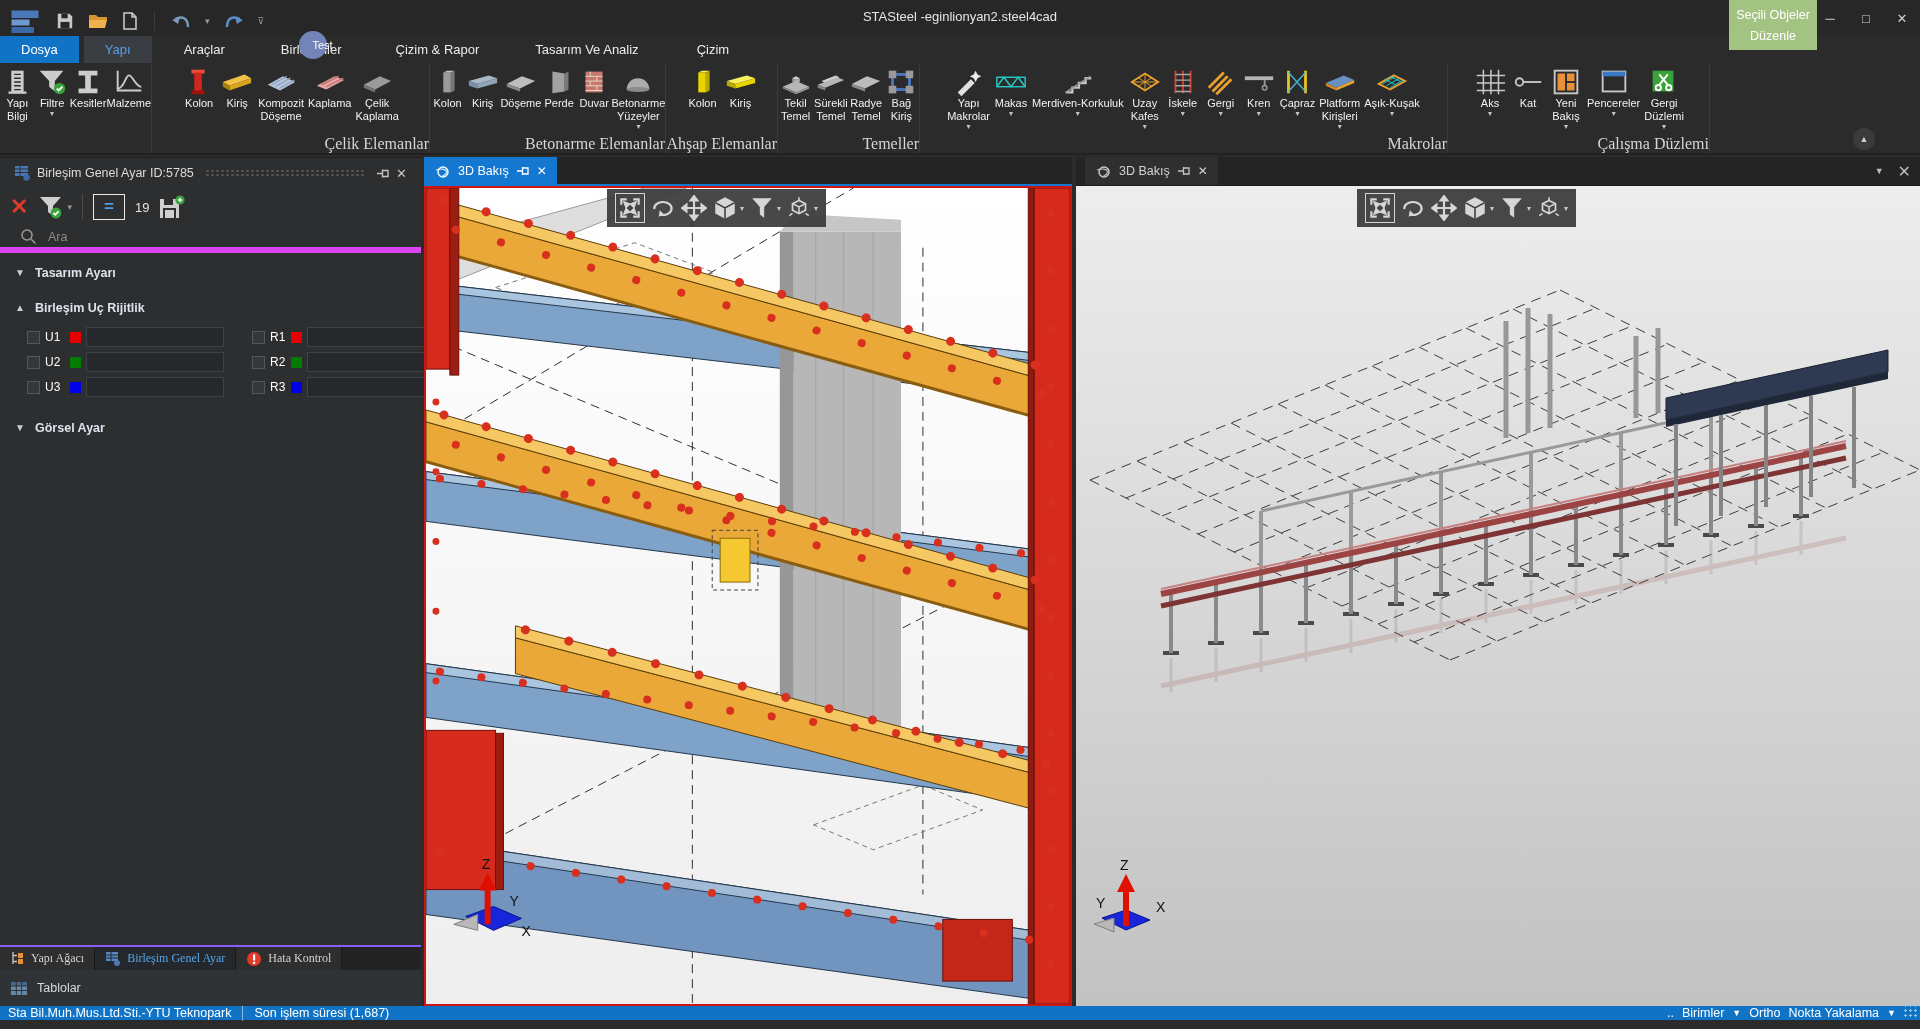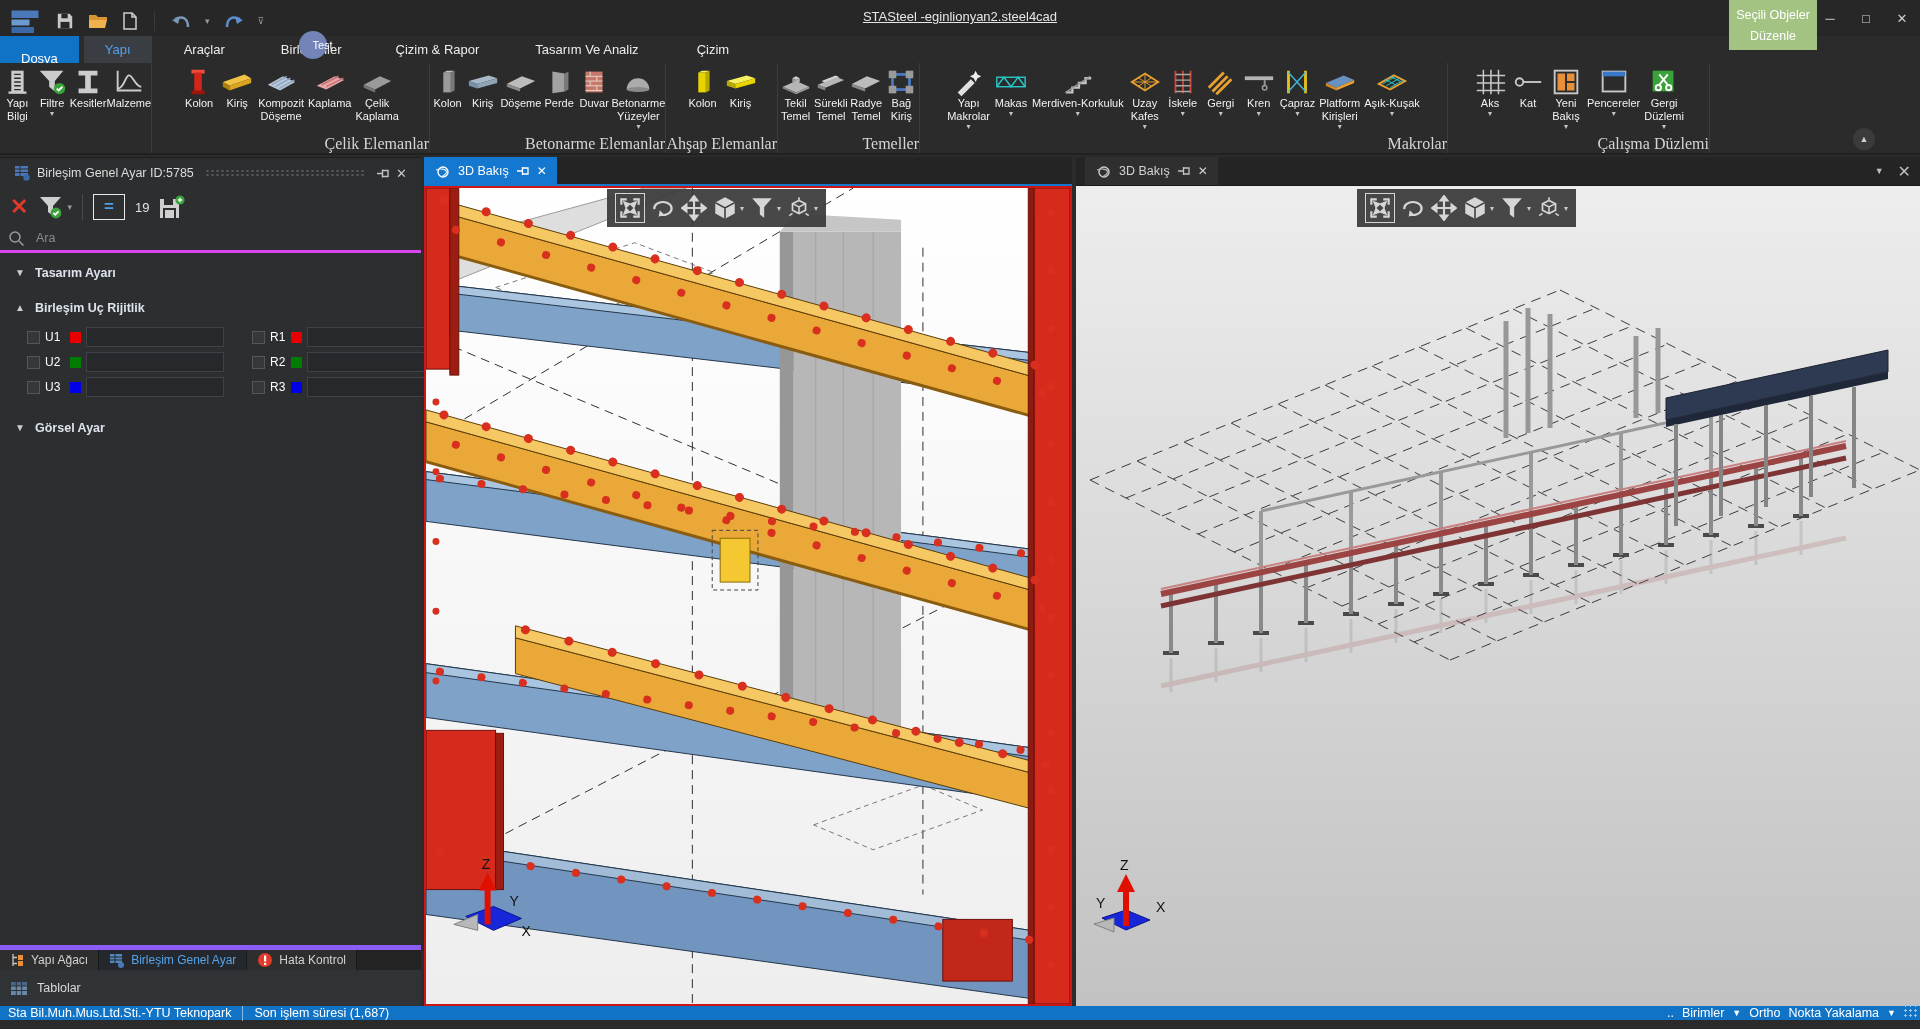--- a/index.html
+++ b/index.html
@@ -11,7 +11,7 @@
   .tb-icons svg{display:block;}
   .tb-sep{width:1px;height:20px;background:#3a3a3a;margin:0 2px;}
   .tb-caret{color:#9a9a9a;font-size:9px;}
-  #tb-title{position:absolute;left:0;right:0;top:9px;text-align:center;color:#e6e6e6;font-size:13px;text-decoration:underline;}
+  #tb-title{position:absolute;left:0;right:0;top:9px;text-align:center;color:#e6e6e6;font-size:13px;}
   #sel-obj-btn{position:absolute;left:1729px;top:0;width:88px;height:50px;background:#a3c383;z-index:6;
     display:flex;flex-direction:column;justify-content:space-between;padding:8px 2px 7px;text-align:center;
     color:#fff;font-size:12.5px;cursor:default;}

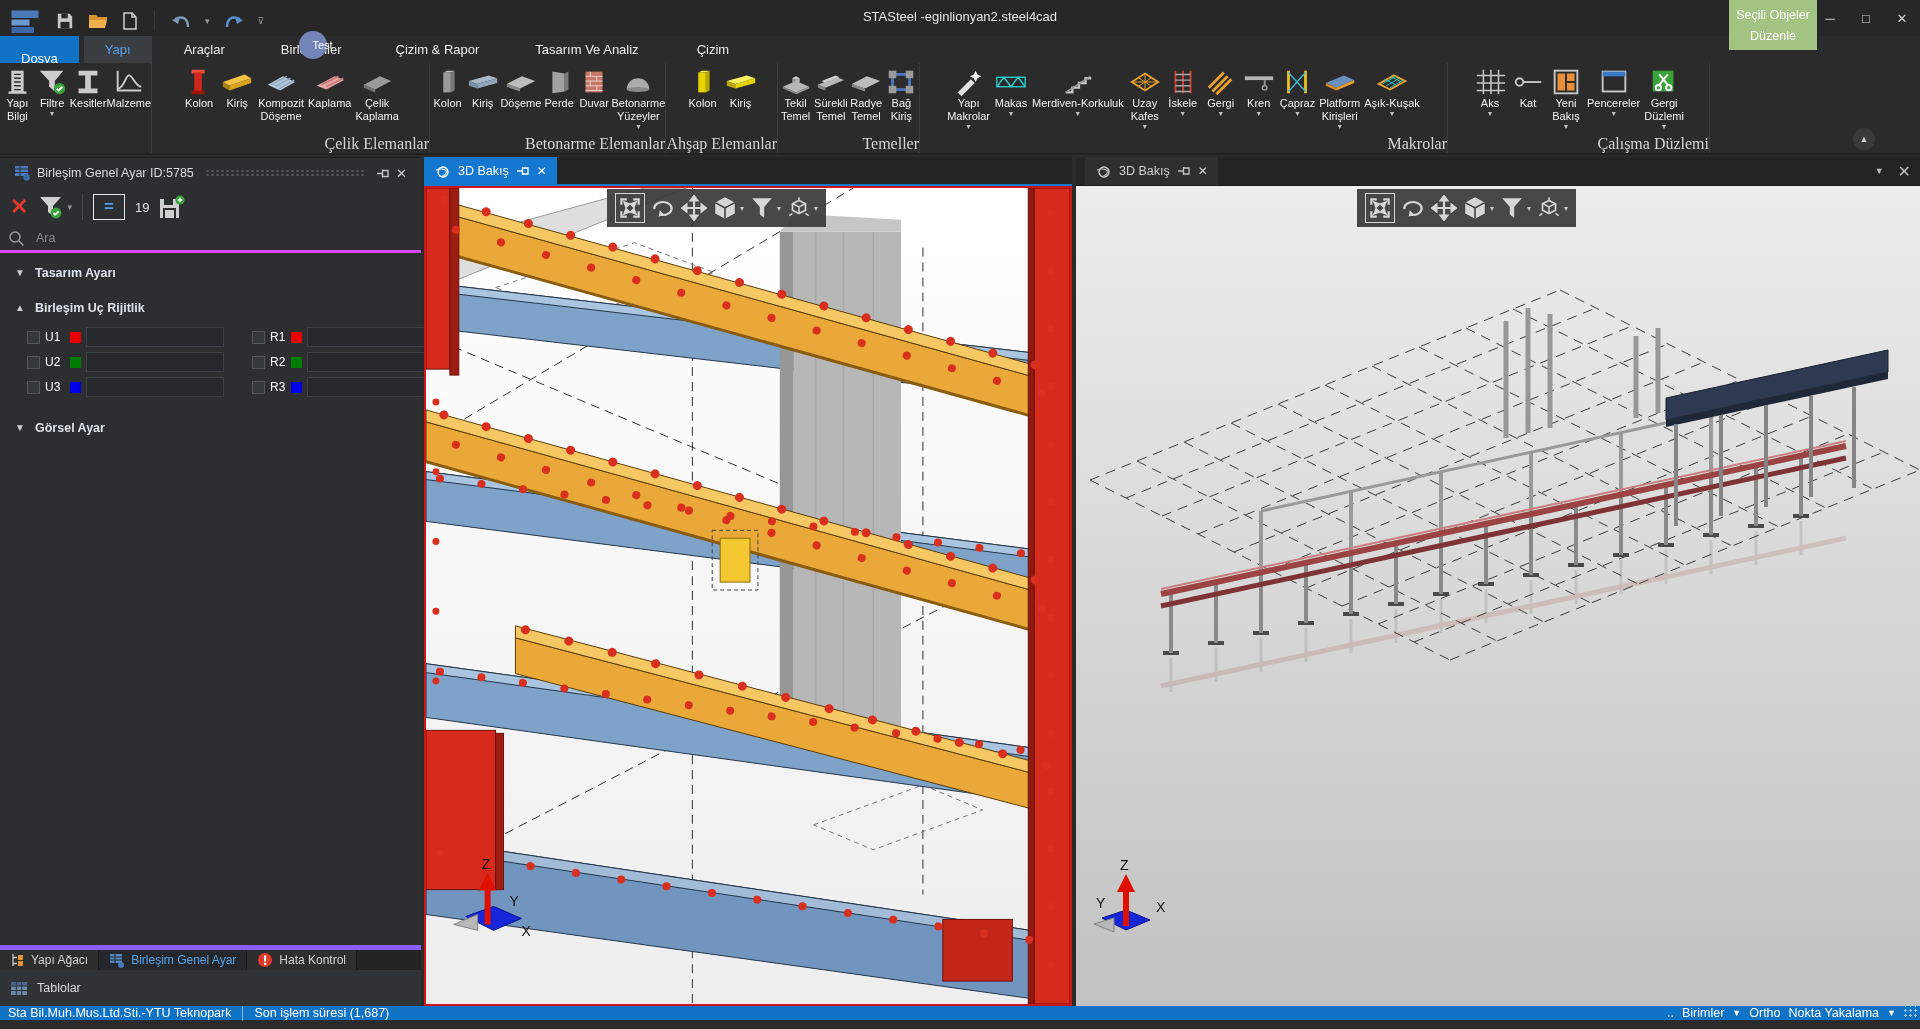--- a/index.html
+++ b/index.html
@@ -20,7 +20,7 @@
   
   #menu-bar{position:absolute;left:0;top:36px;width:1920px;height:27px;background:#2b2b2b;display:flex;align-items:stretch;}
   .mtab{line-height:27px;color:#ececec;font-size:13px;padding:0 14px;white-space:nowrap;}
-  .mtab.file{background:#1173c5;color:#fff;padding:9px 21px;}
+  .mtab.file{background:#1173c5;color:#fff;padding:0 21px;}
   .mtab.current{background:#3a3d41;color:#55a0e8;padding:0 21px;margin-left:5px;}
   #test-badge{position:absolute;left:299px;top:31px;width:28px;height:28px;border-radius:50%;background:#7284b8;
     color:#fff;font-size:11px;display:flex;align-items:center;justify-content:center;z-index:5;padding-left:19px;}

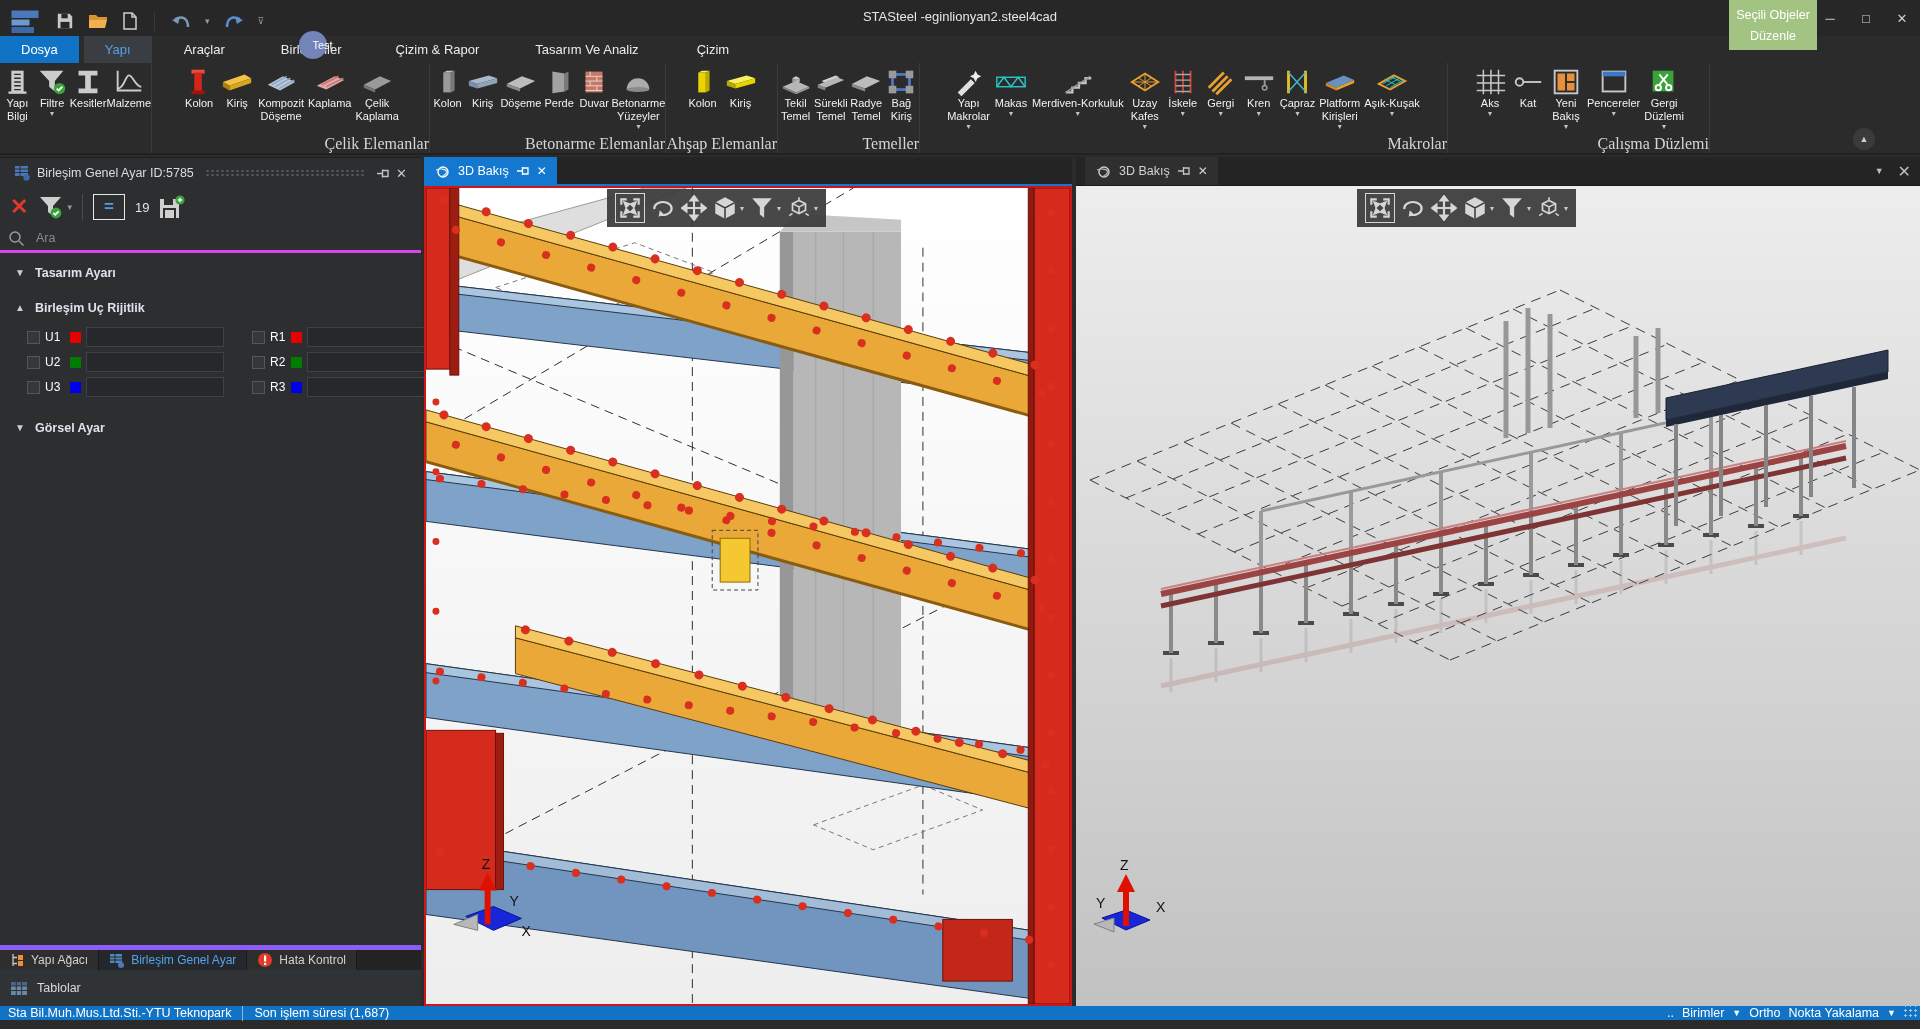--- a/index.html
+++ b/index.html
@@ -48,7 +48,7 @@
   .eq-box{width:32px;height:26px;border:1px solid #e8e8e8;display:flex;align-items:center;justify-content:center;
     color:#4f9fe8;font-size:17px;font-weight:bold;}
   .eq-count{color:#e2e2e2;font-size:13px;}
-  .lp-search{height:27px;display:flex;align-items:center;gap:9px;padding:0 8px;border-bottom:3px solid #d946ef;}
+  .lp-search{height:27px;display:flex;align-items:center;gap:9px;padding:0 20px;border-bottom:6px solid #d946ef;}
   .lp-search input{flex:1;background:transparent;border:none;outline:none;color:#c8c8c8;font-size:12.5px;font-family:inherit;}
   .lp-search input::placeholder{color:#8a8a8a;}
   .lp-sec{display:flex;align-items:center;gap:10px;padding-left:15px;height:31px;margin-top:4px;

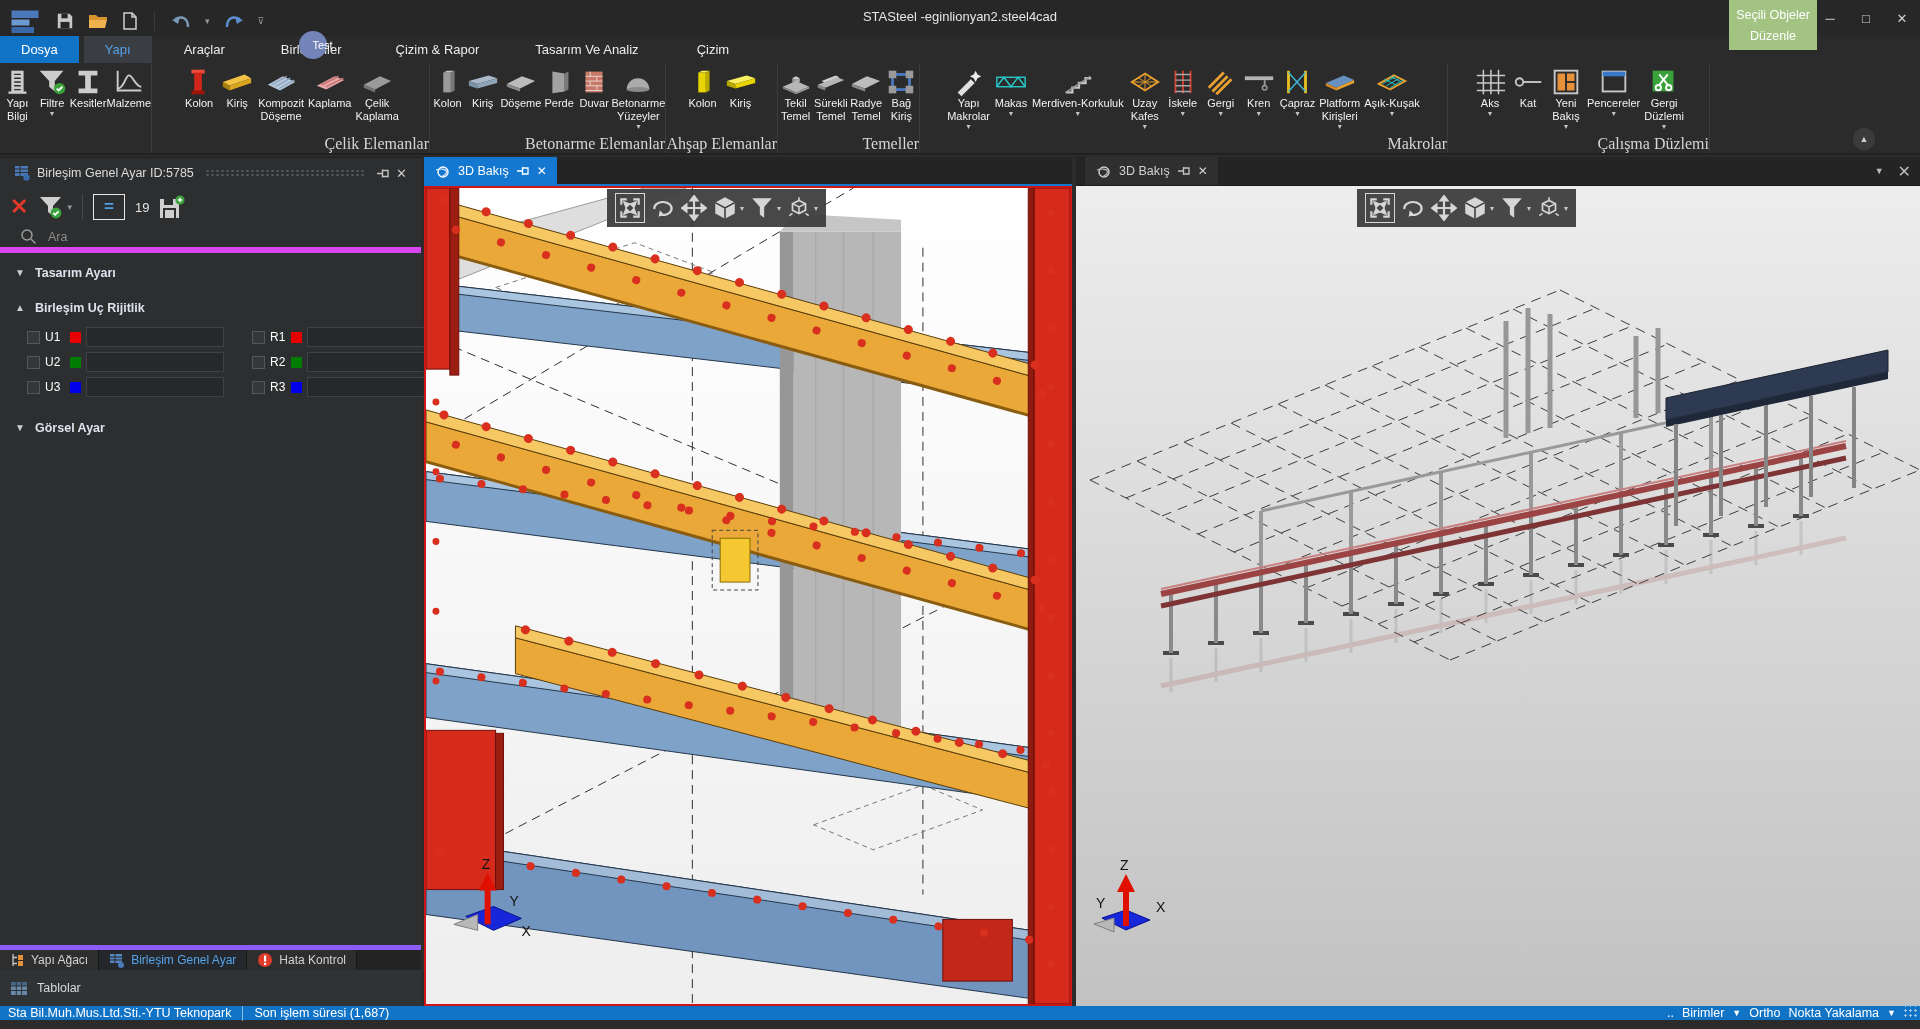--- a/index.html
+++ b/index.html
@@ -62,7 +62,7 @@
   .rin{width:138px;height:20px;background:#26282b;border:1px solid #3e4145;outline:none;color:#ddd;font-family:inherit;}
   .rin.wide{width:142px;}
   
-  #bottom-tabs{position:absolute;left:0;top:945px;width:421px;height:25px;display:flex;background:#232323;border-top:5px solid #8b5cf6;z-index:3;}
+  #bottom-tabs{position:absolute;left:0;top:945px;width:421px;height:25px;display:flex;background:#232323;border-top:2px solid #8b5cf6;z-index:3;font-family:Liberation Serif, serif;}
   .btab{display:flex;align-items:center;gap:6px;padding:0 10px;font-size:12px;color:#d2d2d2;background:#2e2e2e;border-right:1px solid #191919;white-space:nowrap;}
   .btab.active{background:#24282c;color:#55a3e8;}
   #tables-bar{position:absolute;left:0;top:970px;width:421px;height:36px;background:#303336;display:flex;align-items:center;gap:9px;padding:0 10px;

